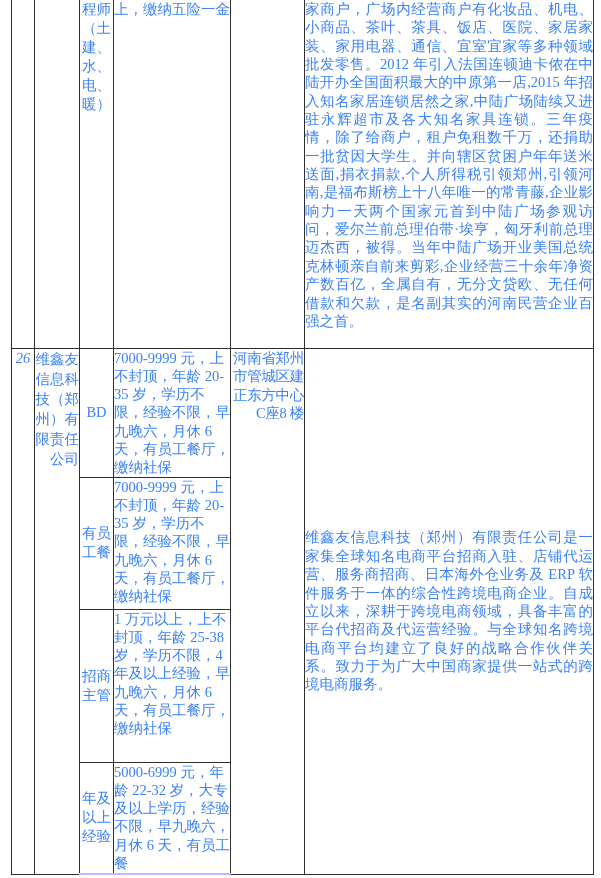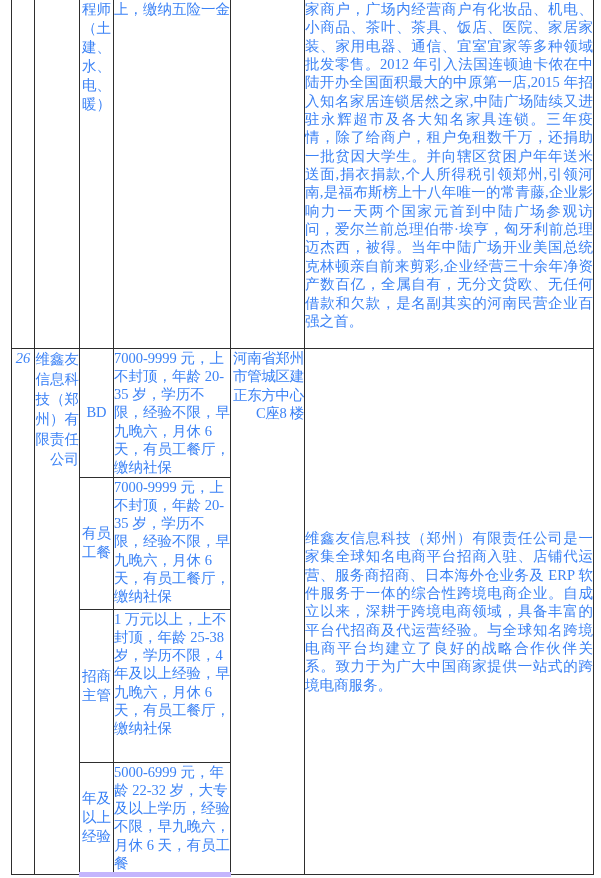--- a/index.html
+++ b/index.html
@@ -33,7 +33,7 @@
     word-wrap: break-word;
   }
   table.jobs tr.first-row td { border-top: none; }
-  table.jobs tr.last-row td { border-bottom: 5px solid #c4b5fd; }
+  table.jobs tr.last-row td { border-bottom: 2px solid #c4b5fd; }
 
   td.num-cell {
     text-align: center;

